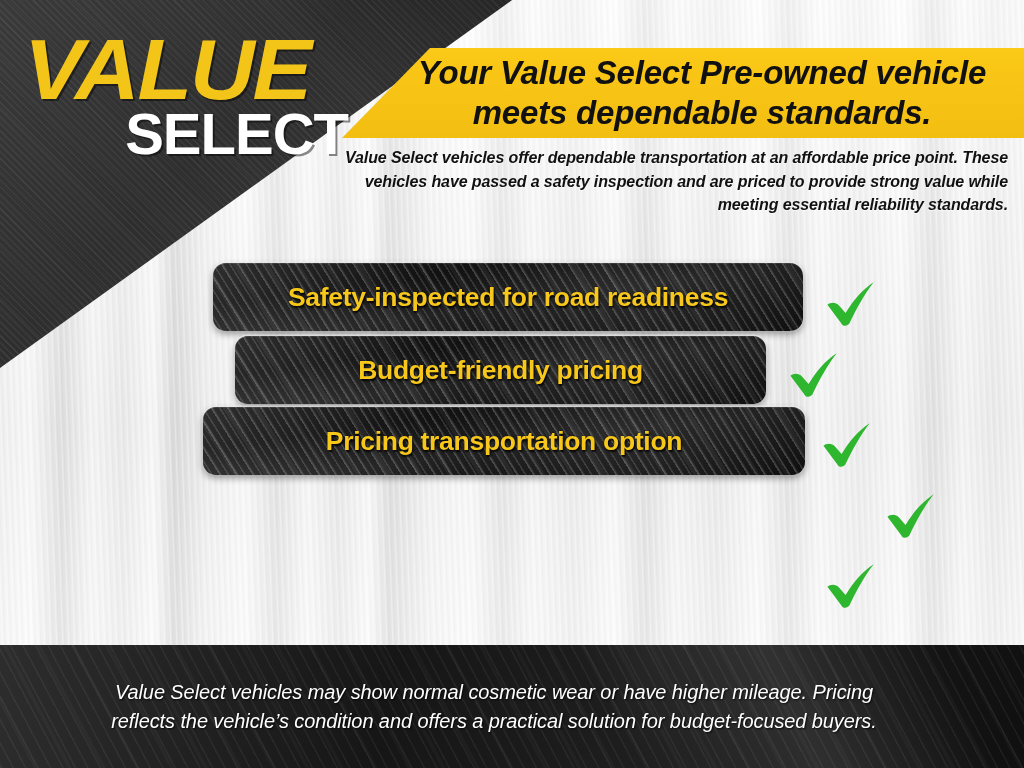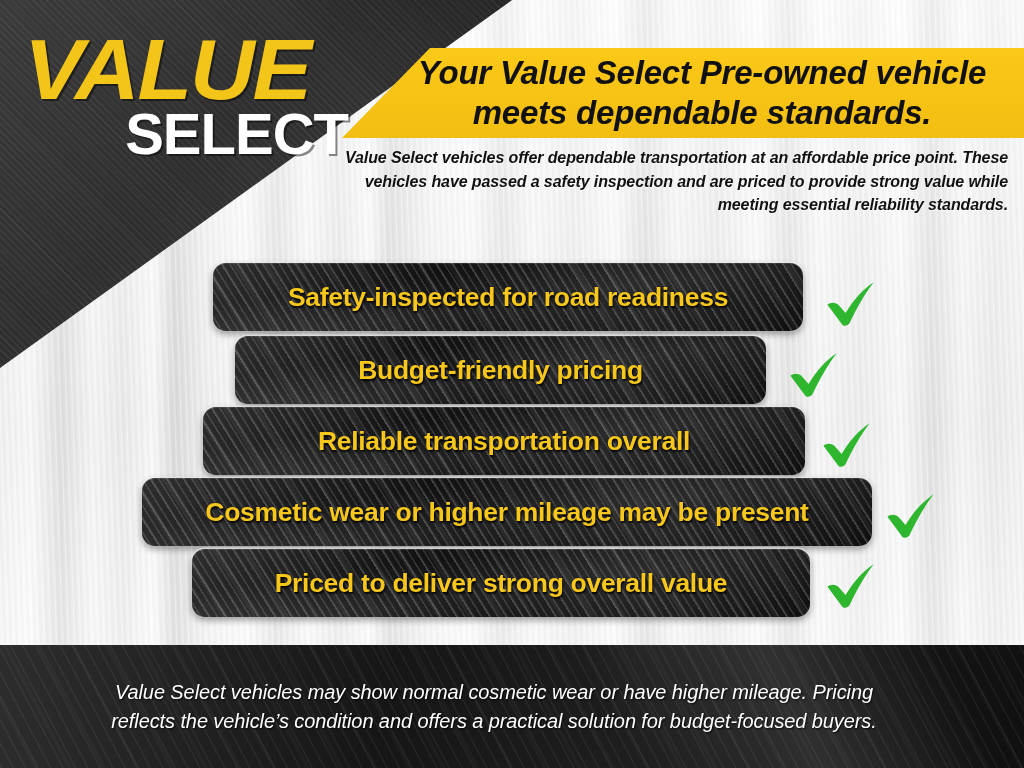--- a/index.html
+++ b/index.html
@@ -270,7 +270,7 @@
 
     <div class="bar-row" style="left:203px; top:407px; width:602px;">
       <div class="bar">
-        <span class="bar-label">Reliable transportation overall</span>
+        <span class="bar-label">Pricing transportation option</span>
       </div>
     </div>
     <div class="check" style="left:818px; top:415px;">

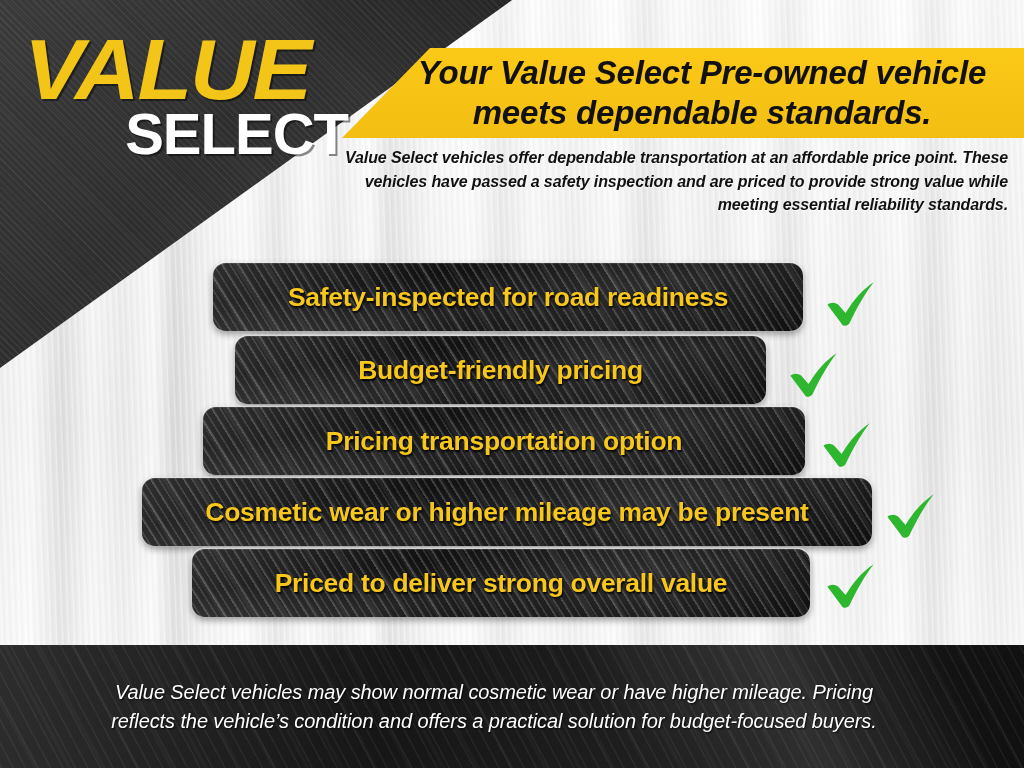--- a/index.html
+++ b/index.html
@@ -279,11 +279,6 @@
       </svg>
     </div>
 
-    <div class="bar-row" style="left:142px; top:478px; width:730px;">
-      <div class="bar">
-        <span class="bar-label">Cosmetic wear or higher mileage may be present</span>
-      </div>
-    </div>
     <div class="check" style="left:882px; top:486px;">
       <svg viewBox="0 0 64 64" aria-hidden="true">
         <path d="M6 34 C10 31 15 31 19 35 L26 43 C35 28 45 17 57 9 C47 22 38 38 30 55 C27 58 23 58 21 54 Z" fill="#2EB62E"></path>

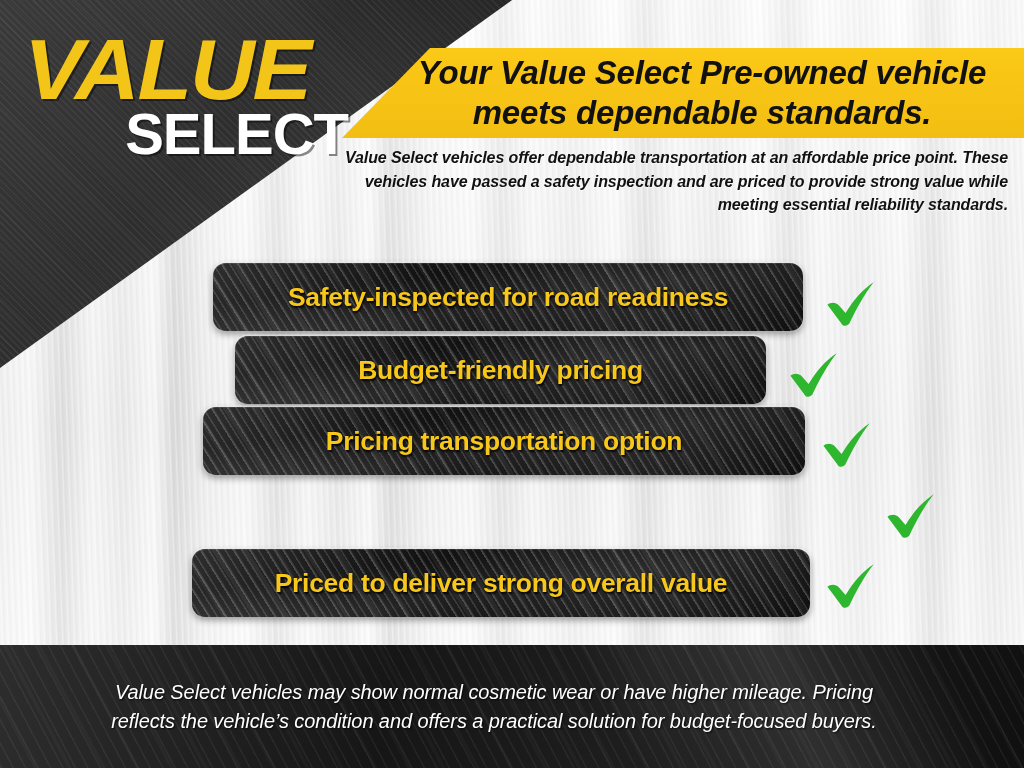--- a/index.html
+++ b/index.html
@@ -285,11 +285,6 @@
       </svg>
     </div>
 
-    <div class="bar-row" style="left:192px; top:549px; width:618px;">
-      <div class="bar">
-        <span class="bar-label">Priced to deliver strong overall value</span>
-      </div>
-    </div>
     <div class="check" style="left:822px; top:556px;">
       <svg viewBox="0 0 64 64" aria-hidden="true">
         <path d="M6 34 C10 31 15 31 19 35 L26 43 C35 28 45 17 57 9 C47 22 38 38 30 55 C27 58 23 58 21 54 Z" fill="#2EB62E"></path>

